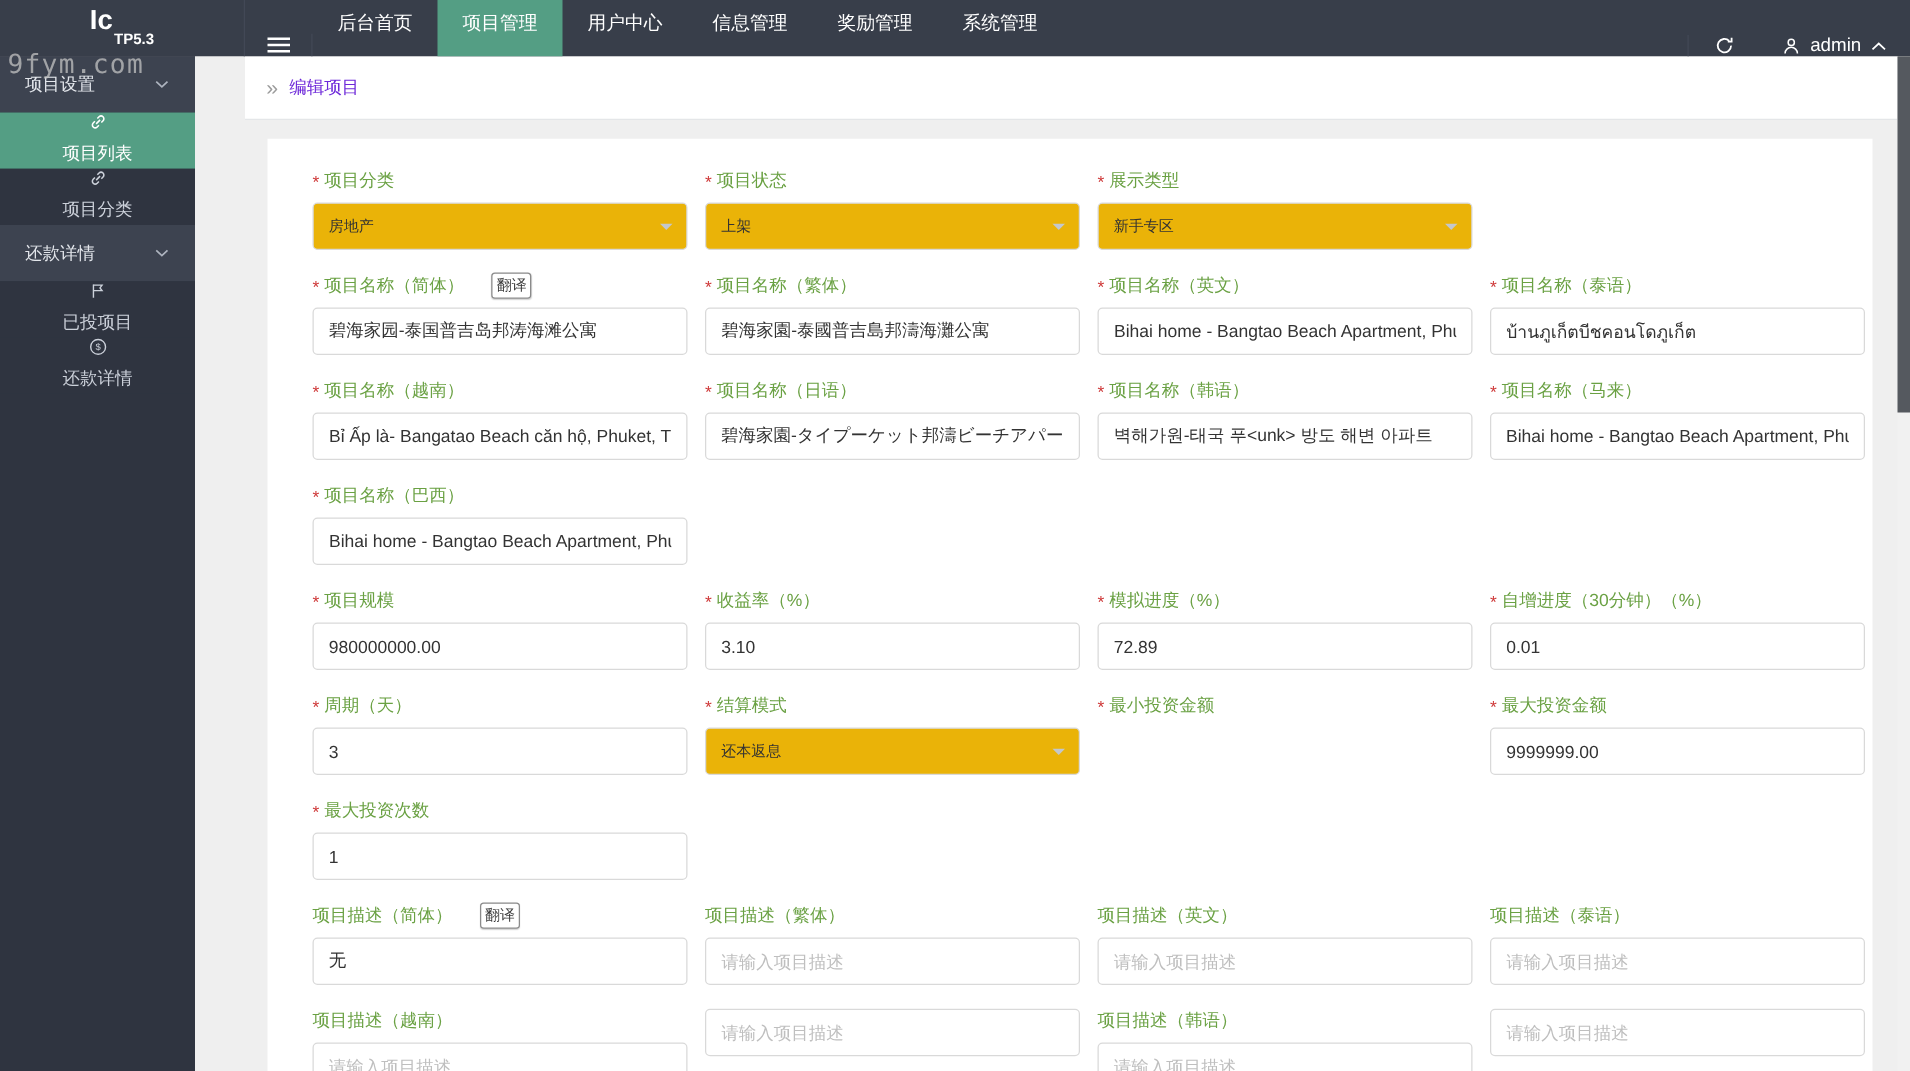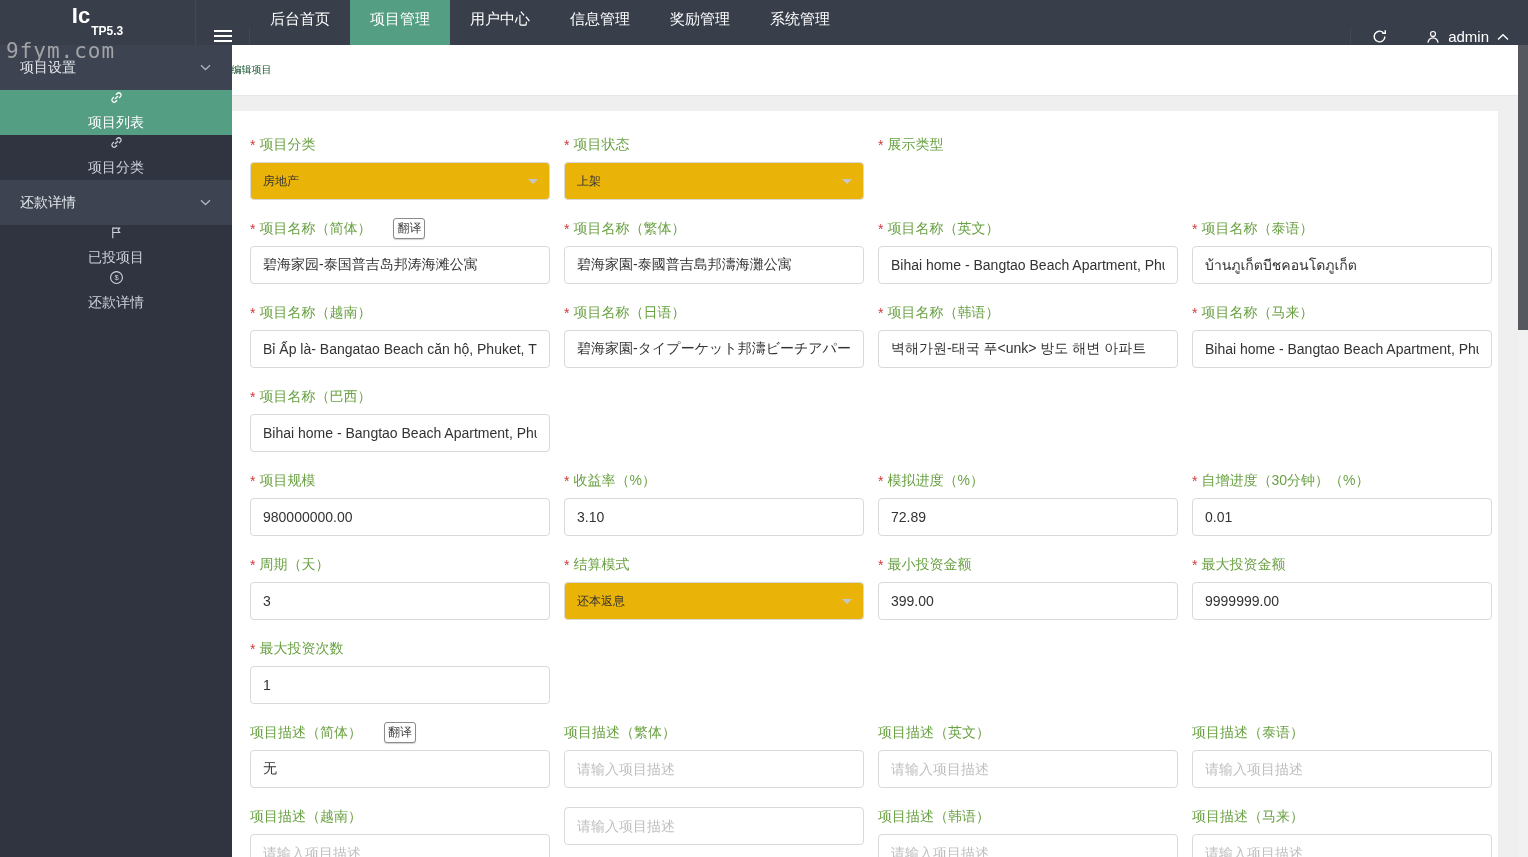--- a/index.html
+++ b/index.html
@@ -32,7 +32,7 @@
   .admin-box { display:flex; align-items:center; gap:7px; padding:0 18px; cursor:pointer; font-size:15px; }
 
   
-  .sidebar { position:absolute; top:45px; left:0; bottom:0; width:232px; background:#2f3440; z-index:5; }
+  .sidebar { position:absolute; top:45px; left:0; bottom:0; width:156px; background:#2f3440; z-index:5; }
   .side-group { height:45px; background:#3d4350; color:#e4e7ec; font-size:14px;
     display:flex; align-items:center; padding:0 20px; cursor:pointer; }
   .side-group .grp-chev { margin-left:auto; display:flex; color:#aeb4bf; }

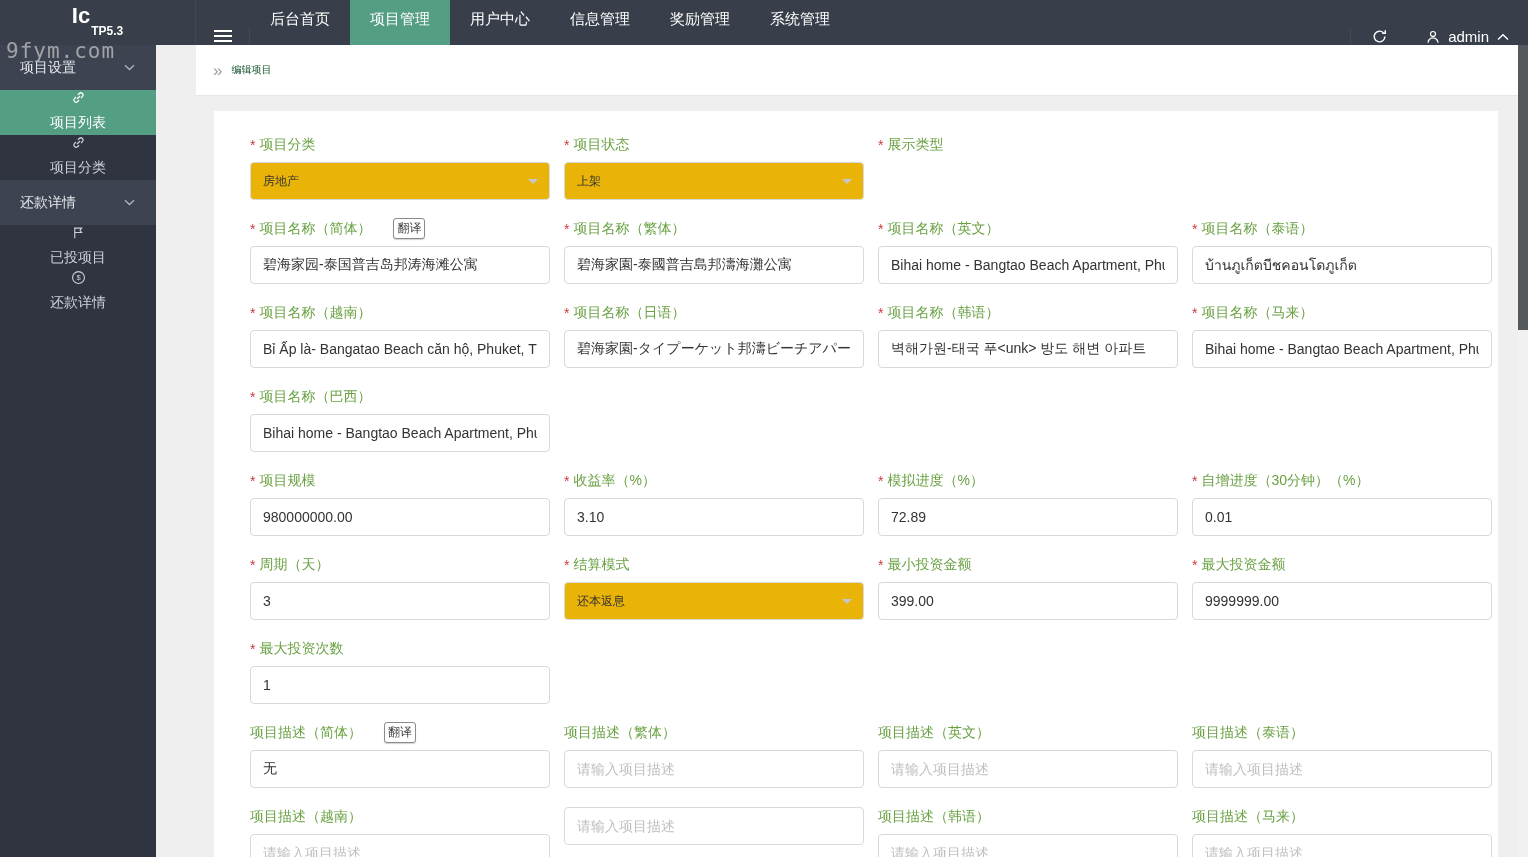--- a/index.html
+++ b/index.html
@@ -46,7 +46,7 @@
   .breadcrumb-bar { height:51px; background:#fff; border-bottom:1px solid #e4e6e8;
     display:flex; align-items:center; padding:0 17px; gap:9px; }
   .bc-icon { color:#9c9c9c; font-size:17px; line-height:1; }
-  .bc-title { color:#14532d; font-size:10px; }
+  .bc-title { color:#6d28d9; font-size:14px; }
   .card { margin:15px 20px 0 18px; background:#fff; height:900px; padding:24px 0 0 36px; }
 
   

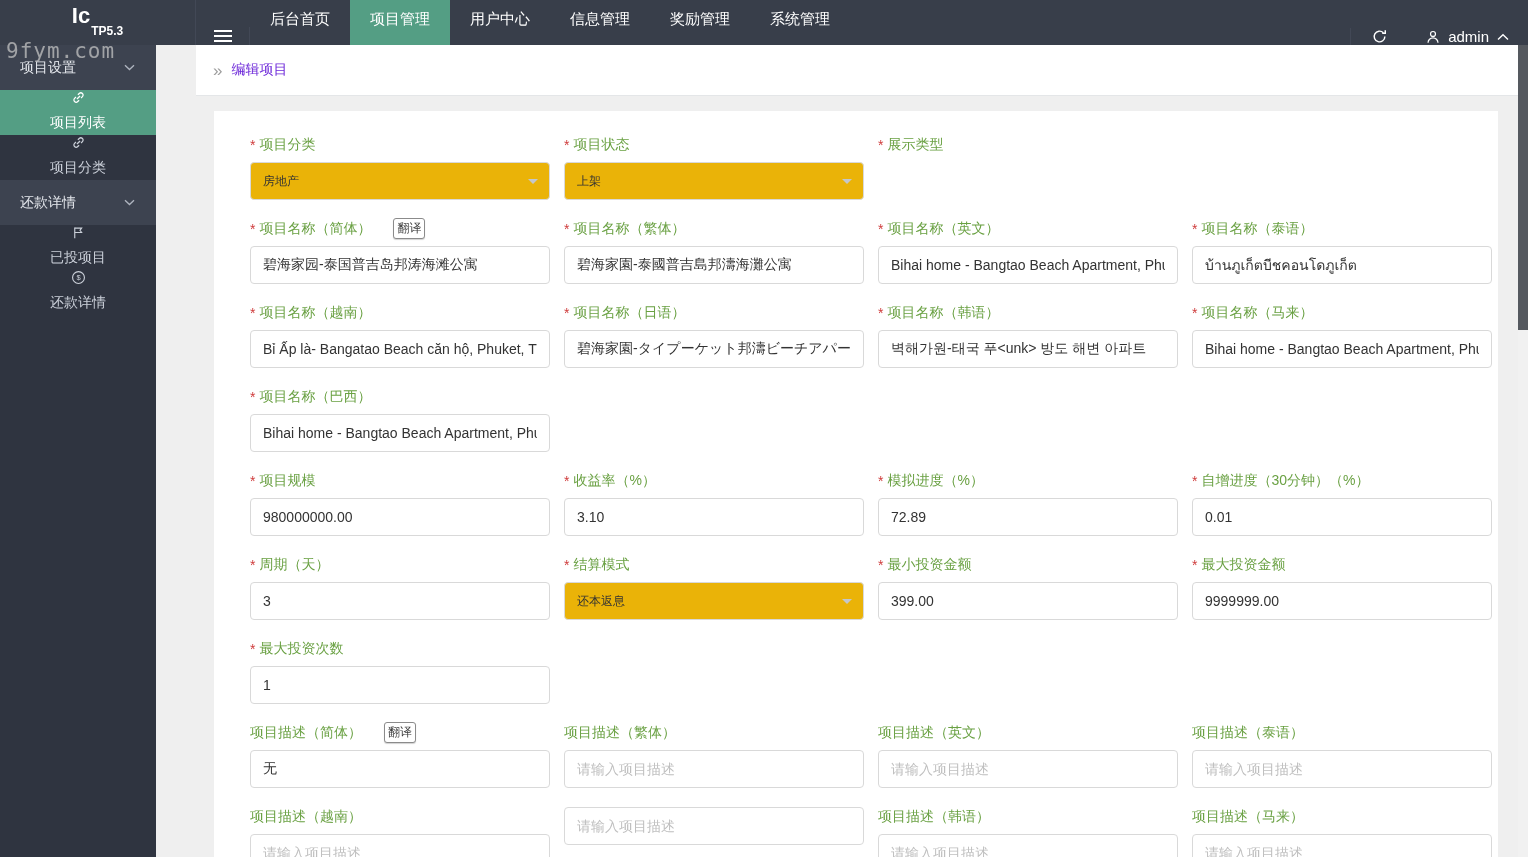--- a/index.html
+++ b/index.html
@@ -216,6 +216,10 @@
           <span class="req">*</span>
           <span>展示类型</span>
         </div>
+        <div class="select-box">
+          <span>新手专区</span>
+          <span class="caret"></span>
+        </div>
       </div>
     </div>
 

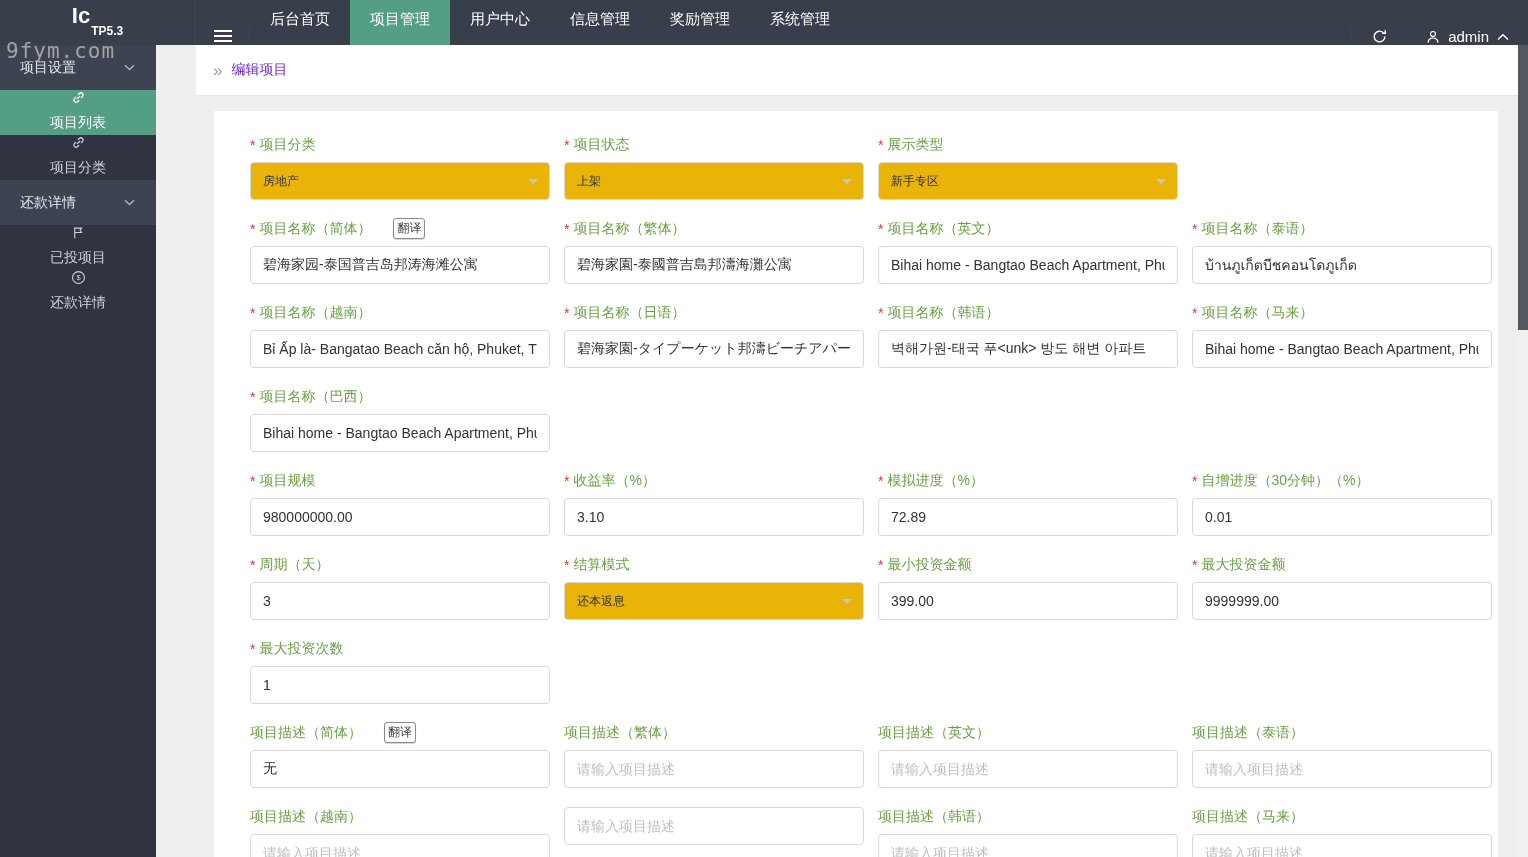--- a/index.html
+++ b/index.html
@@ -350,7 +350,6 @@
           <span class="req">*</span>
           <span>最小投资金额</span>
         </div>
-        <input class="text-input" value="399.00" style="">
       </div>
       <div class="field">
         <div class="field-label">

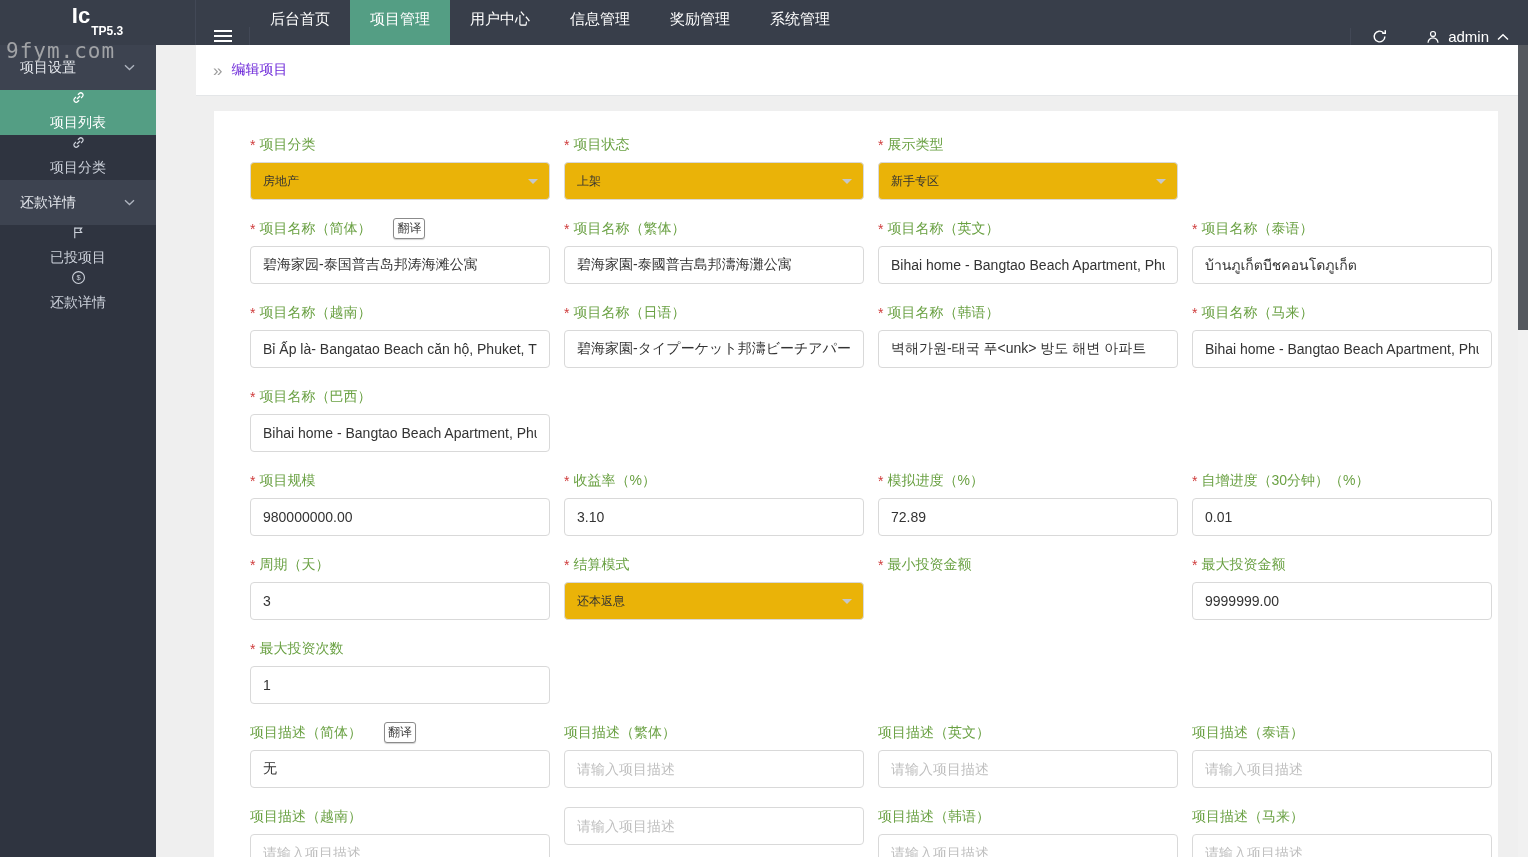--- a/index.html
+++ b/index.html
@@ -415,9 +415,6 @@
         <input class="text-input" placeholder="请输入项目描述" style="">
       </div>
       <div class="field">
-        <div class="field-label">
-          <span>项目描述（马来）</span>
-        </div>
         <input class="text-input" placeholder="请输入项目描述" style="">
       </div>
     </div>

